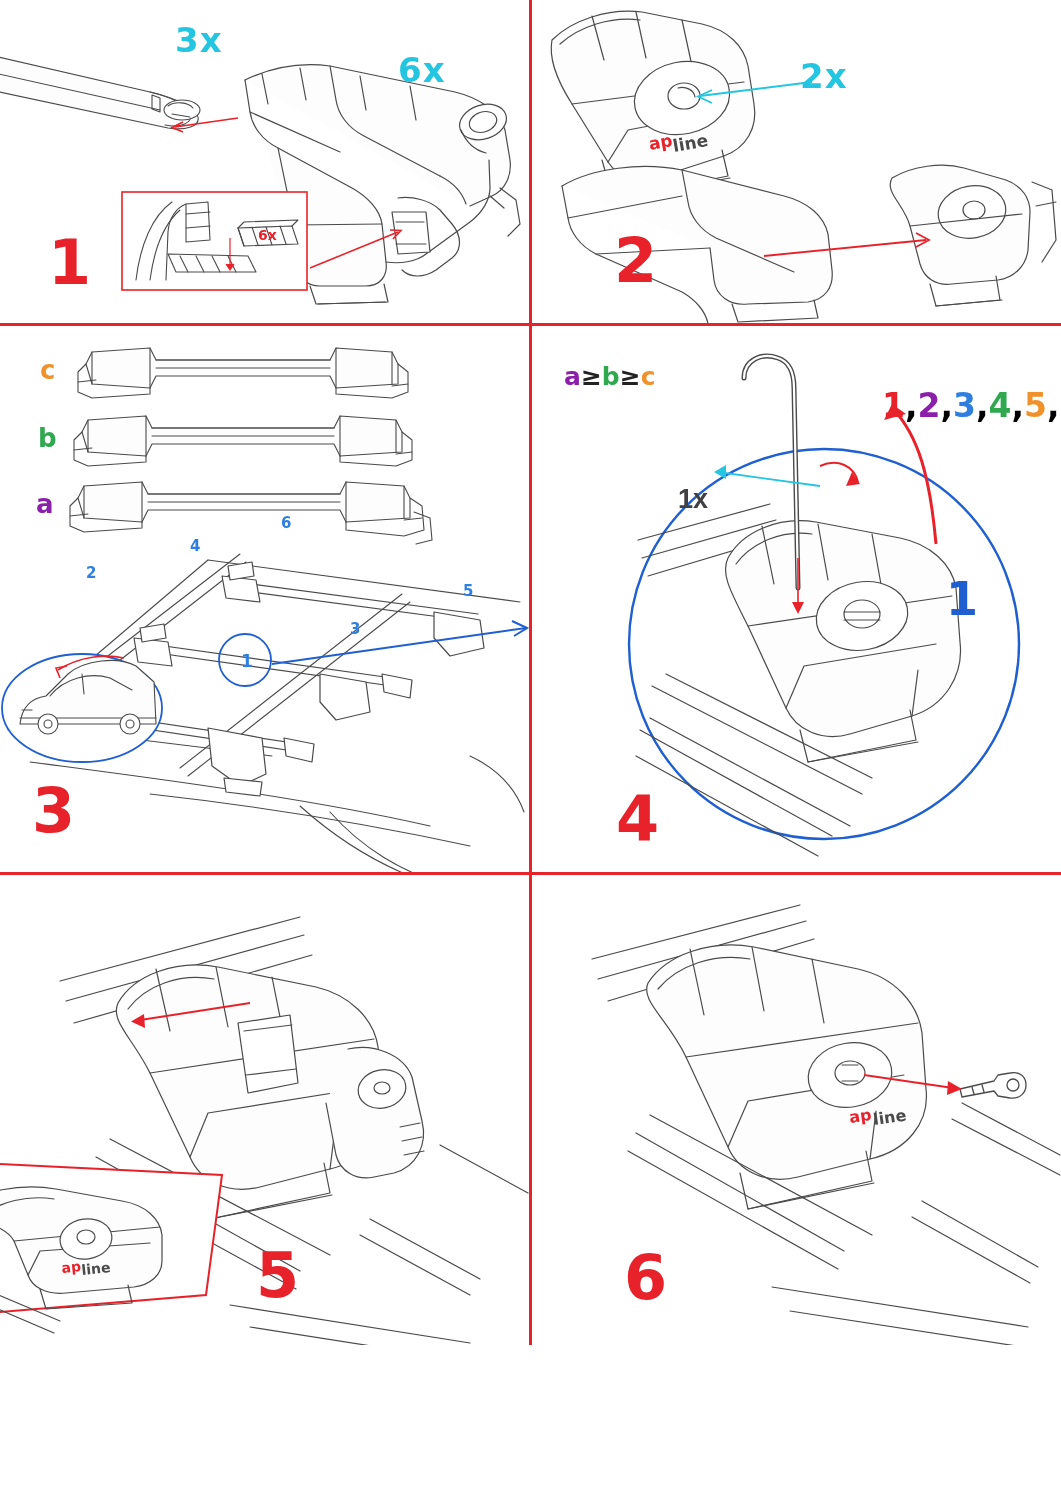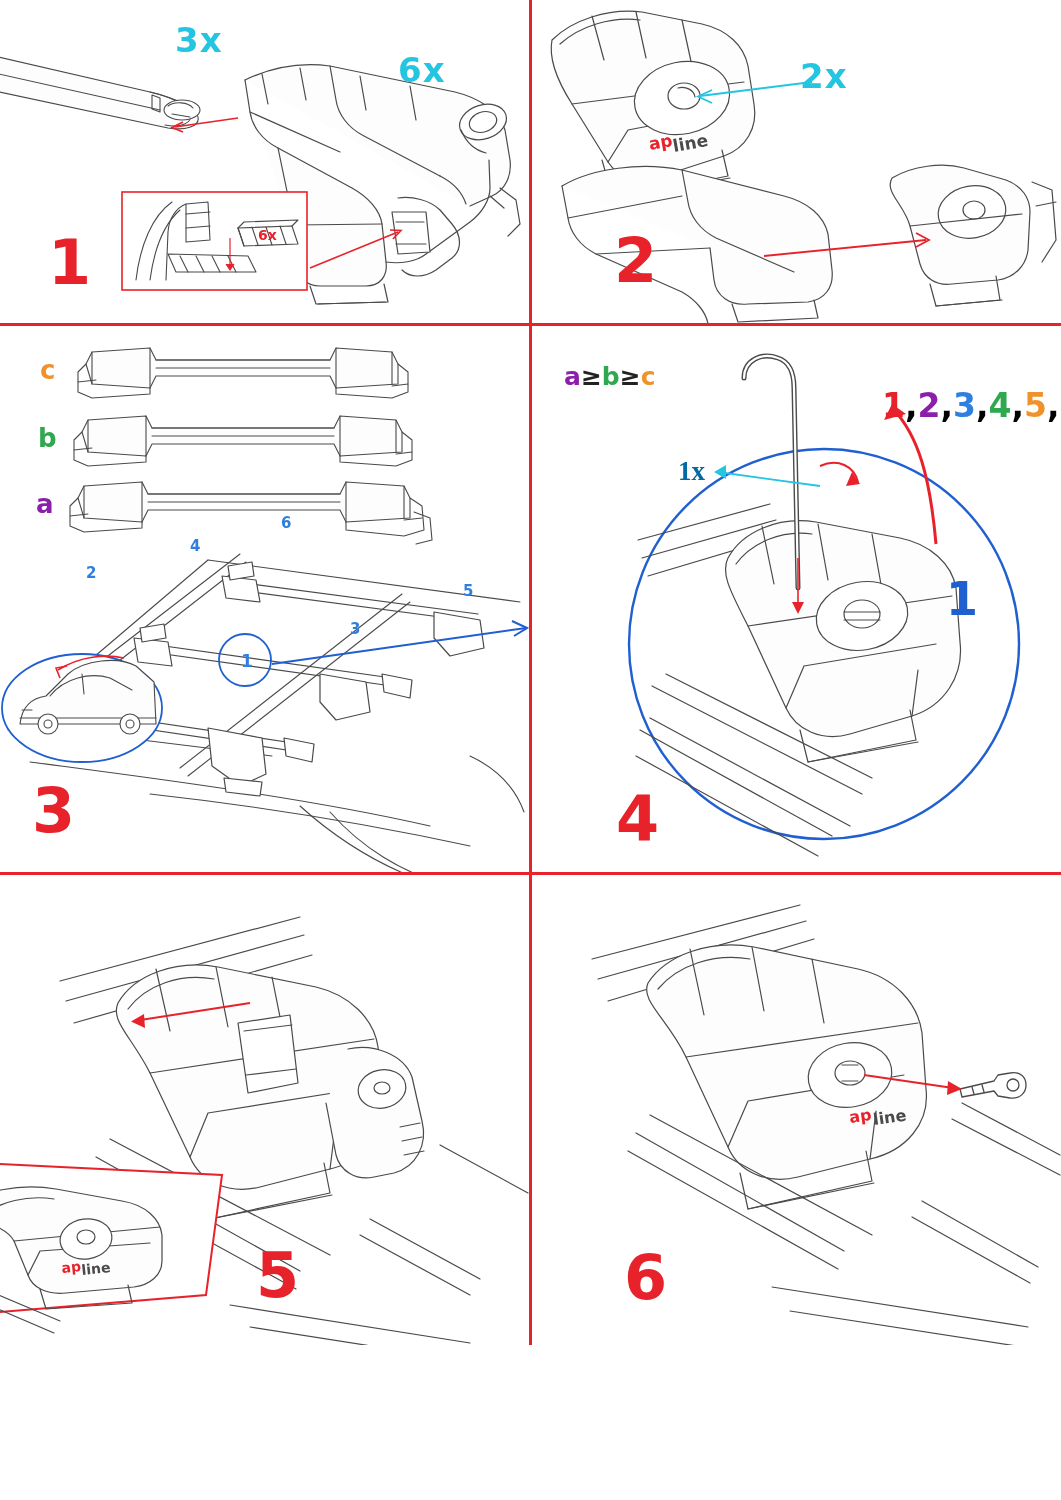--- a/index.html
+++ b/index.html
@@ -65,7 +65,7 @@
     font-family:"DejaVu Sans",sans-serif;
     color:#1f5fd0;font-weight:bold;font-size:46px;
   }
-  .cyanqty{color:#0369a1;font-family:Liberation Serif, serif;font-size:27px;font-weight:bold;position:absolute;}
+  .cyanqty{color:#404040;font-family:Liberation Sans, sans-serif;font-size:27px;font-weight:bold;position:absolute;margin-top:28px;}
 
   .cal-num{position:absolute;font-family:"DejaVu Sans",sans-serif;color:#2f7fe0;font-size:15px;font-weight:bold;}
 

